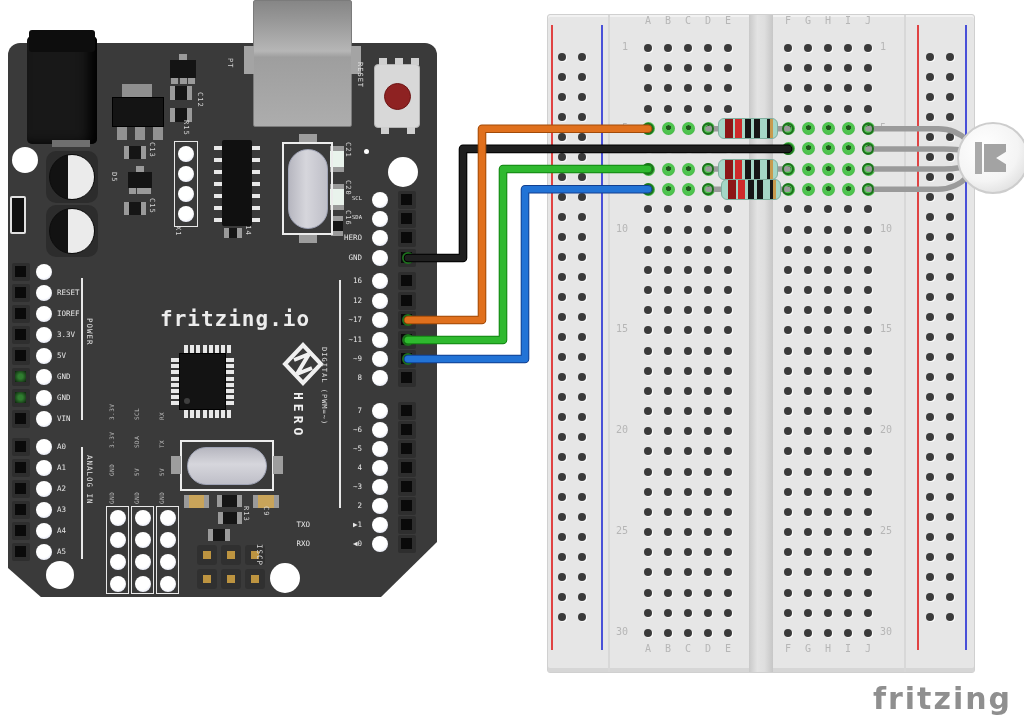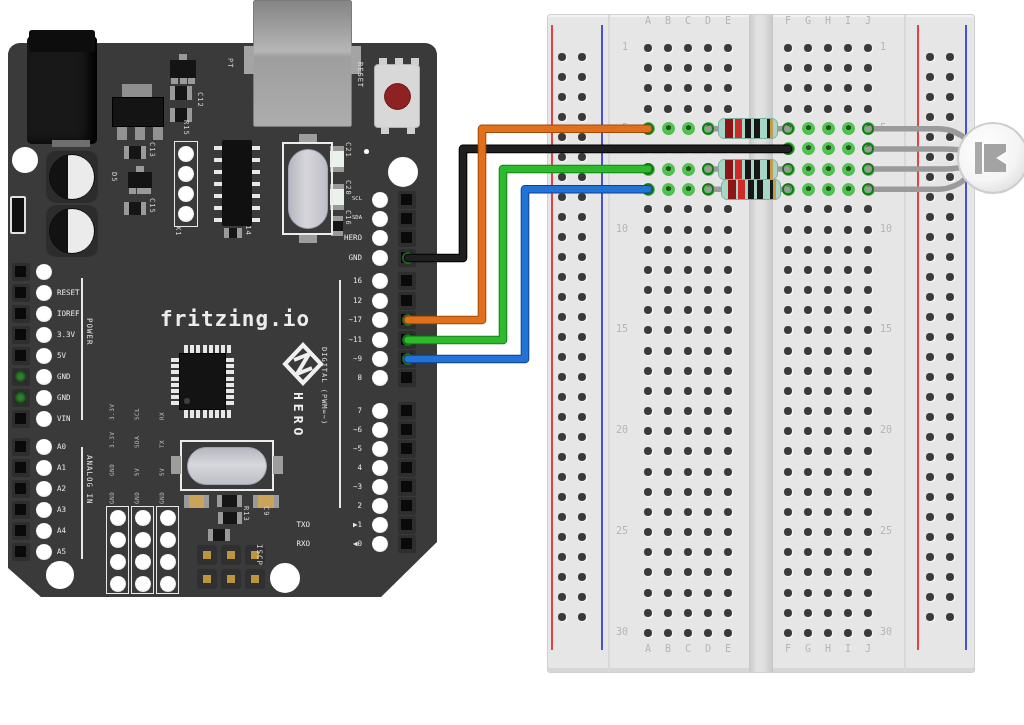--- a/index.html
+++ b/index.html
@@ -53,6 +53,7 @@
   <div class="abs statictext" id="icsp-label">ISCP</div>
   <div class="abs statictext" id="txo-label">TXO</div>
   <div class="abs statictext" id="rxo-label">RXO</div>
+  <div class="abs statictext" id="watermark">fritzing</div>
 <div class="abs" style="left: 547px; top: 14px; width: 428px; height: 659px; background: rgb(230, 230, 230); border: 1px solid rgb(208, 208, 208); border-radius: 3px; box-shadow: rgb(214, 214, 214) 0px -4px 0px inset, rgb(242, 242, 242) 0px 2px 0px inset;"></div>
     <div class="abs" style="left: 749px; top: 15px; width: 24px; height: 657px; background: linear-gradient(90deg, rgb(201, 201, 201), rgb(227, 227, 227) 35%, rgb(222, 222, 222) 65%, rgb(198, 198, 198));"></div>
     <div class="abs" style="left: 608px; top: 15px; width: 2px; height: 657px; background: rgb(216, 216, 216);"></div>

